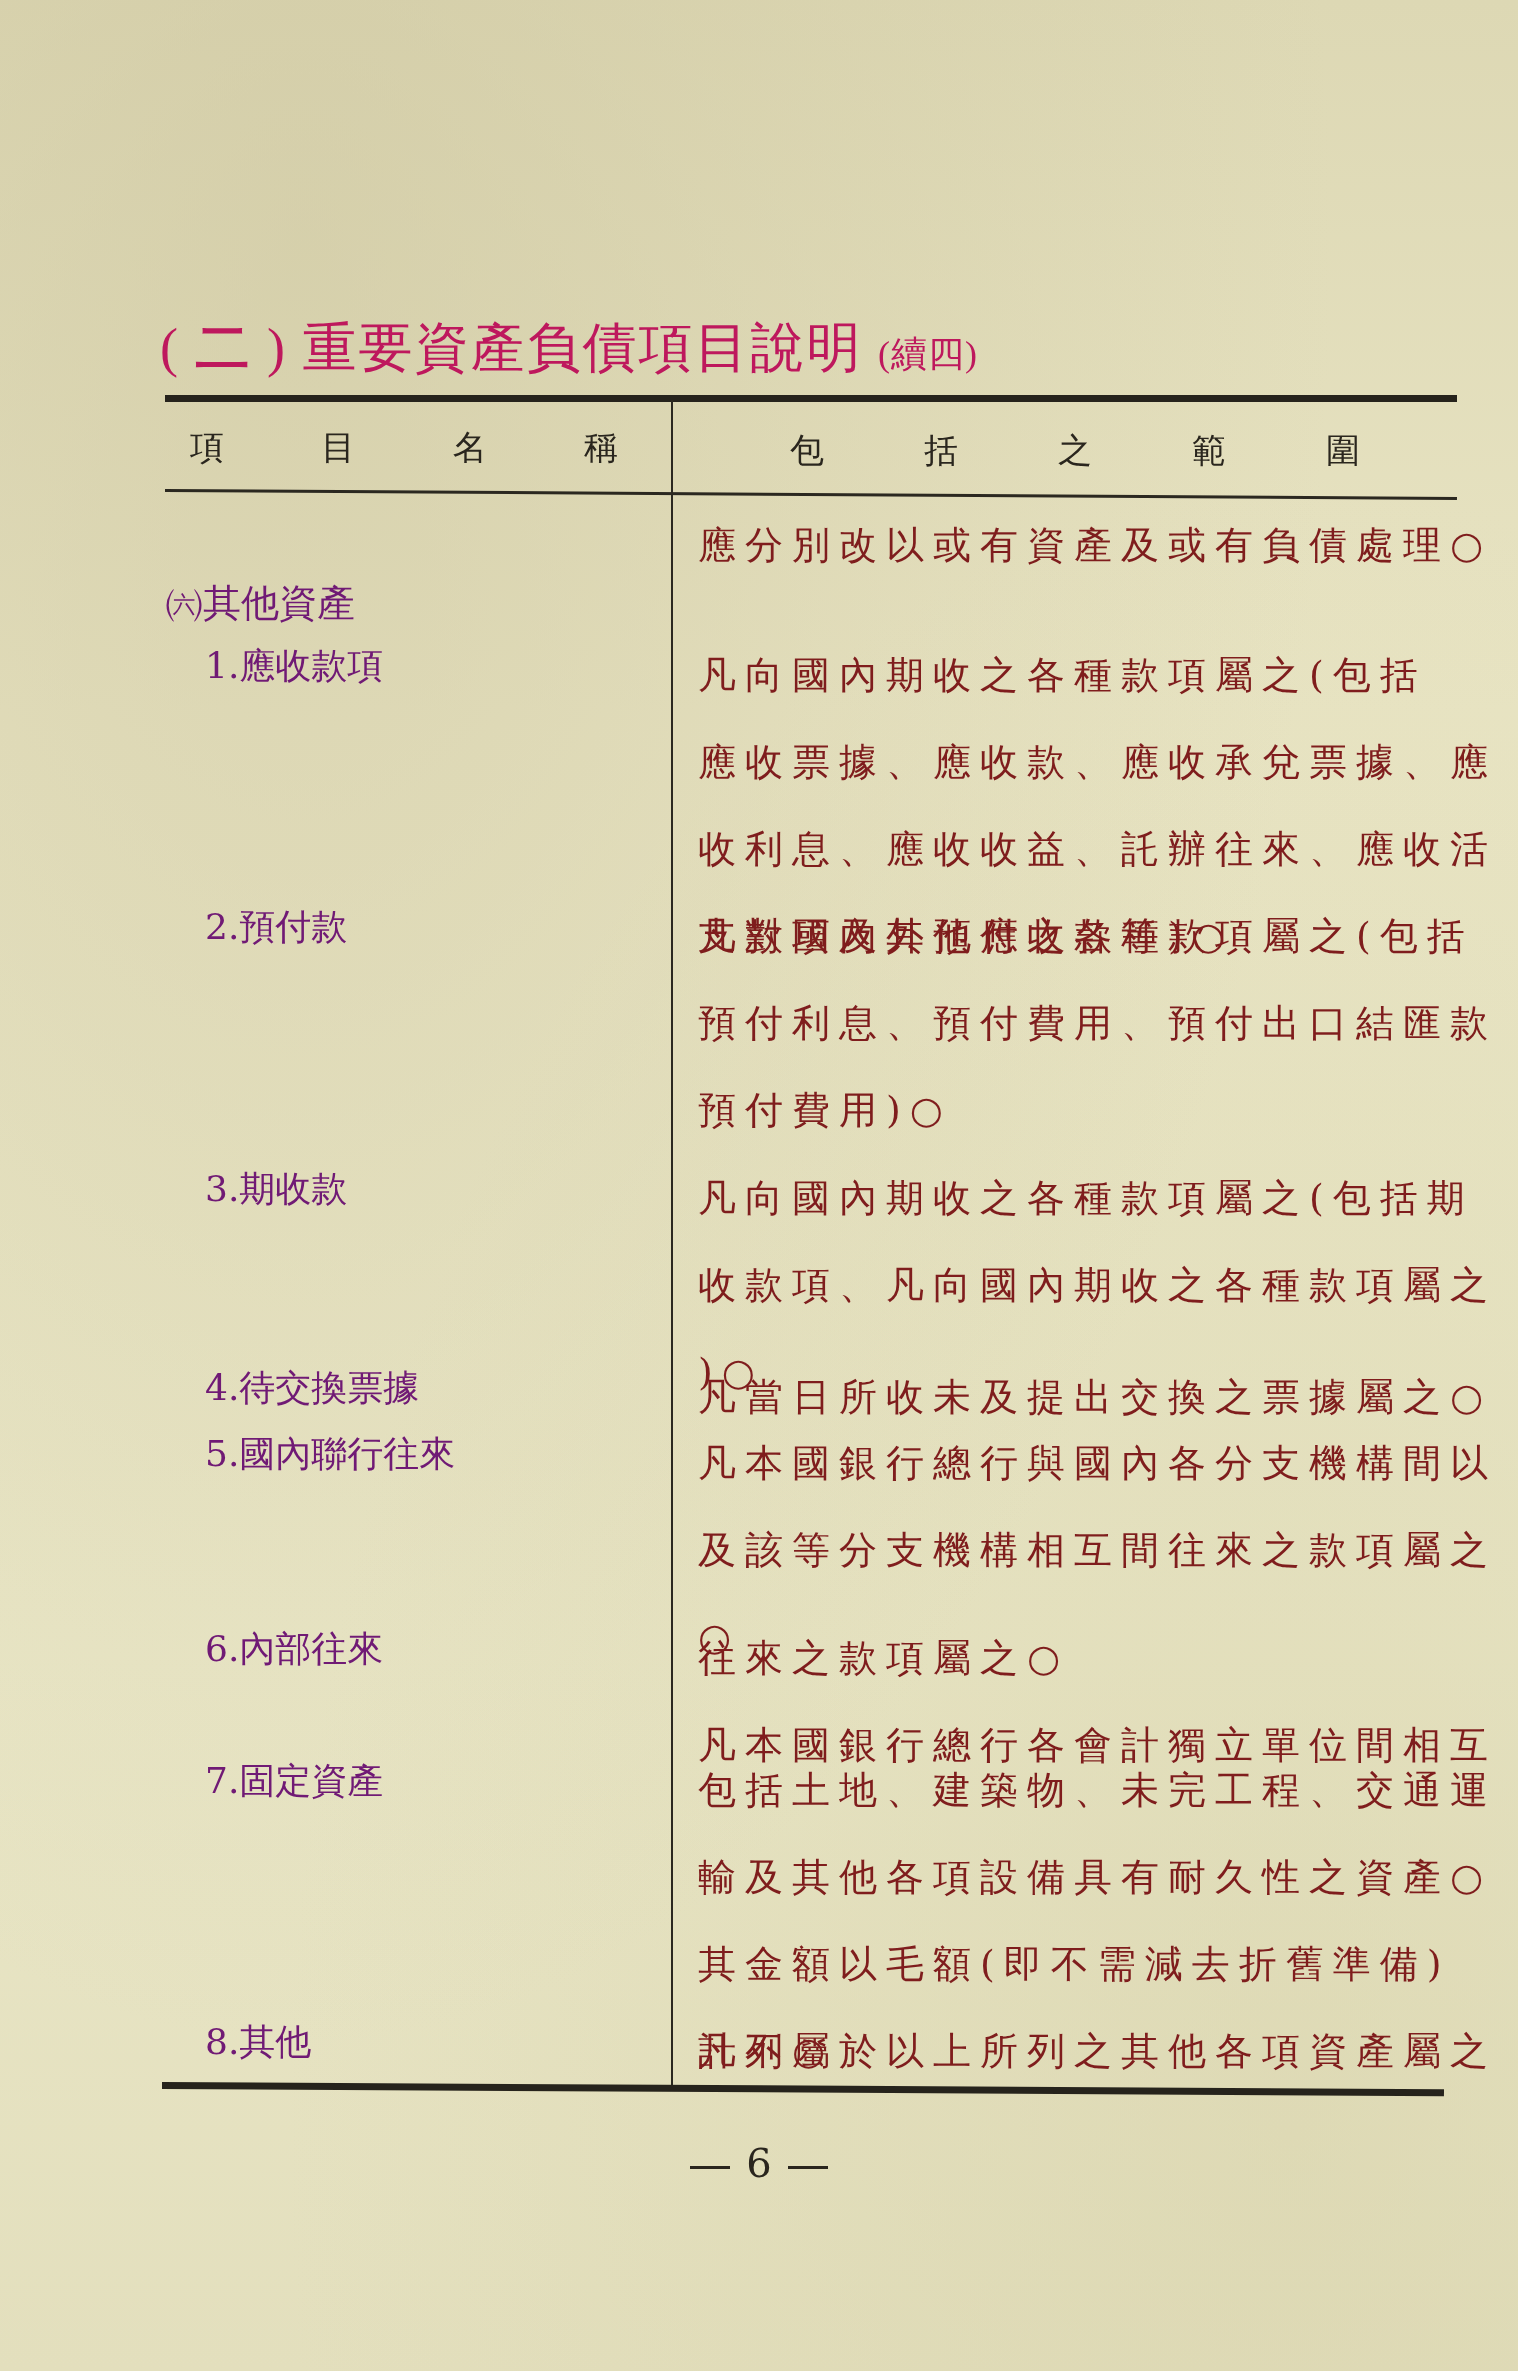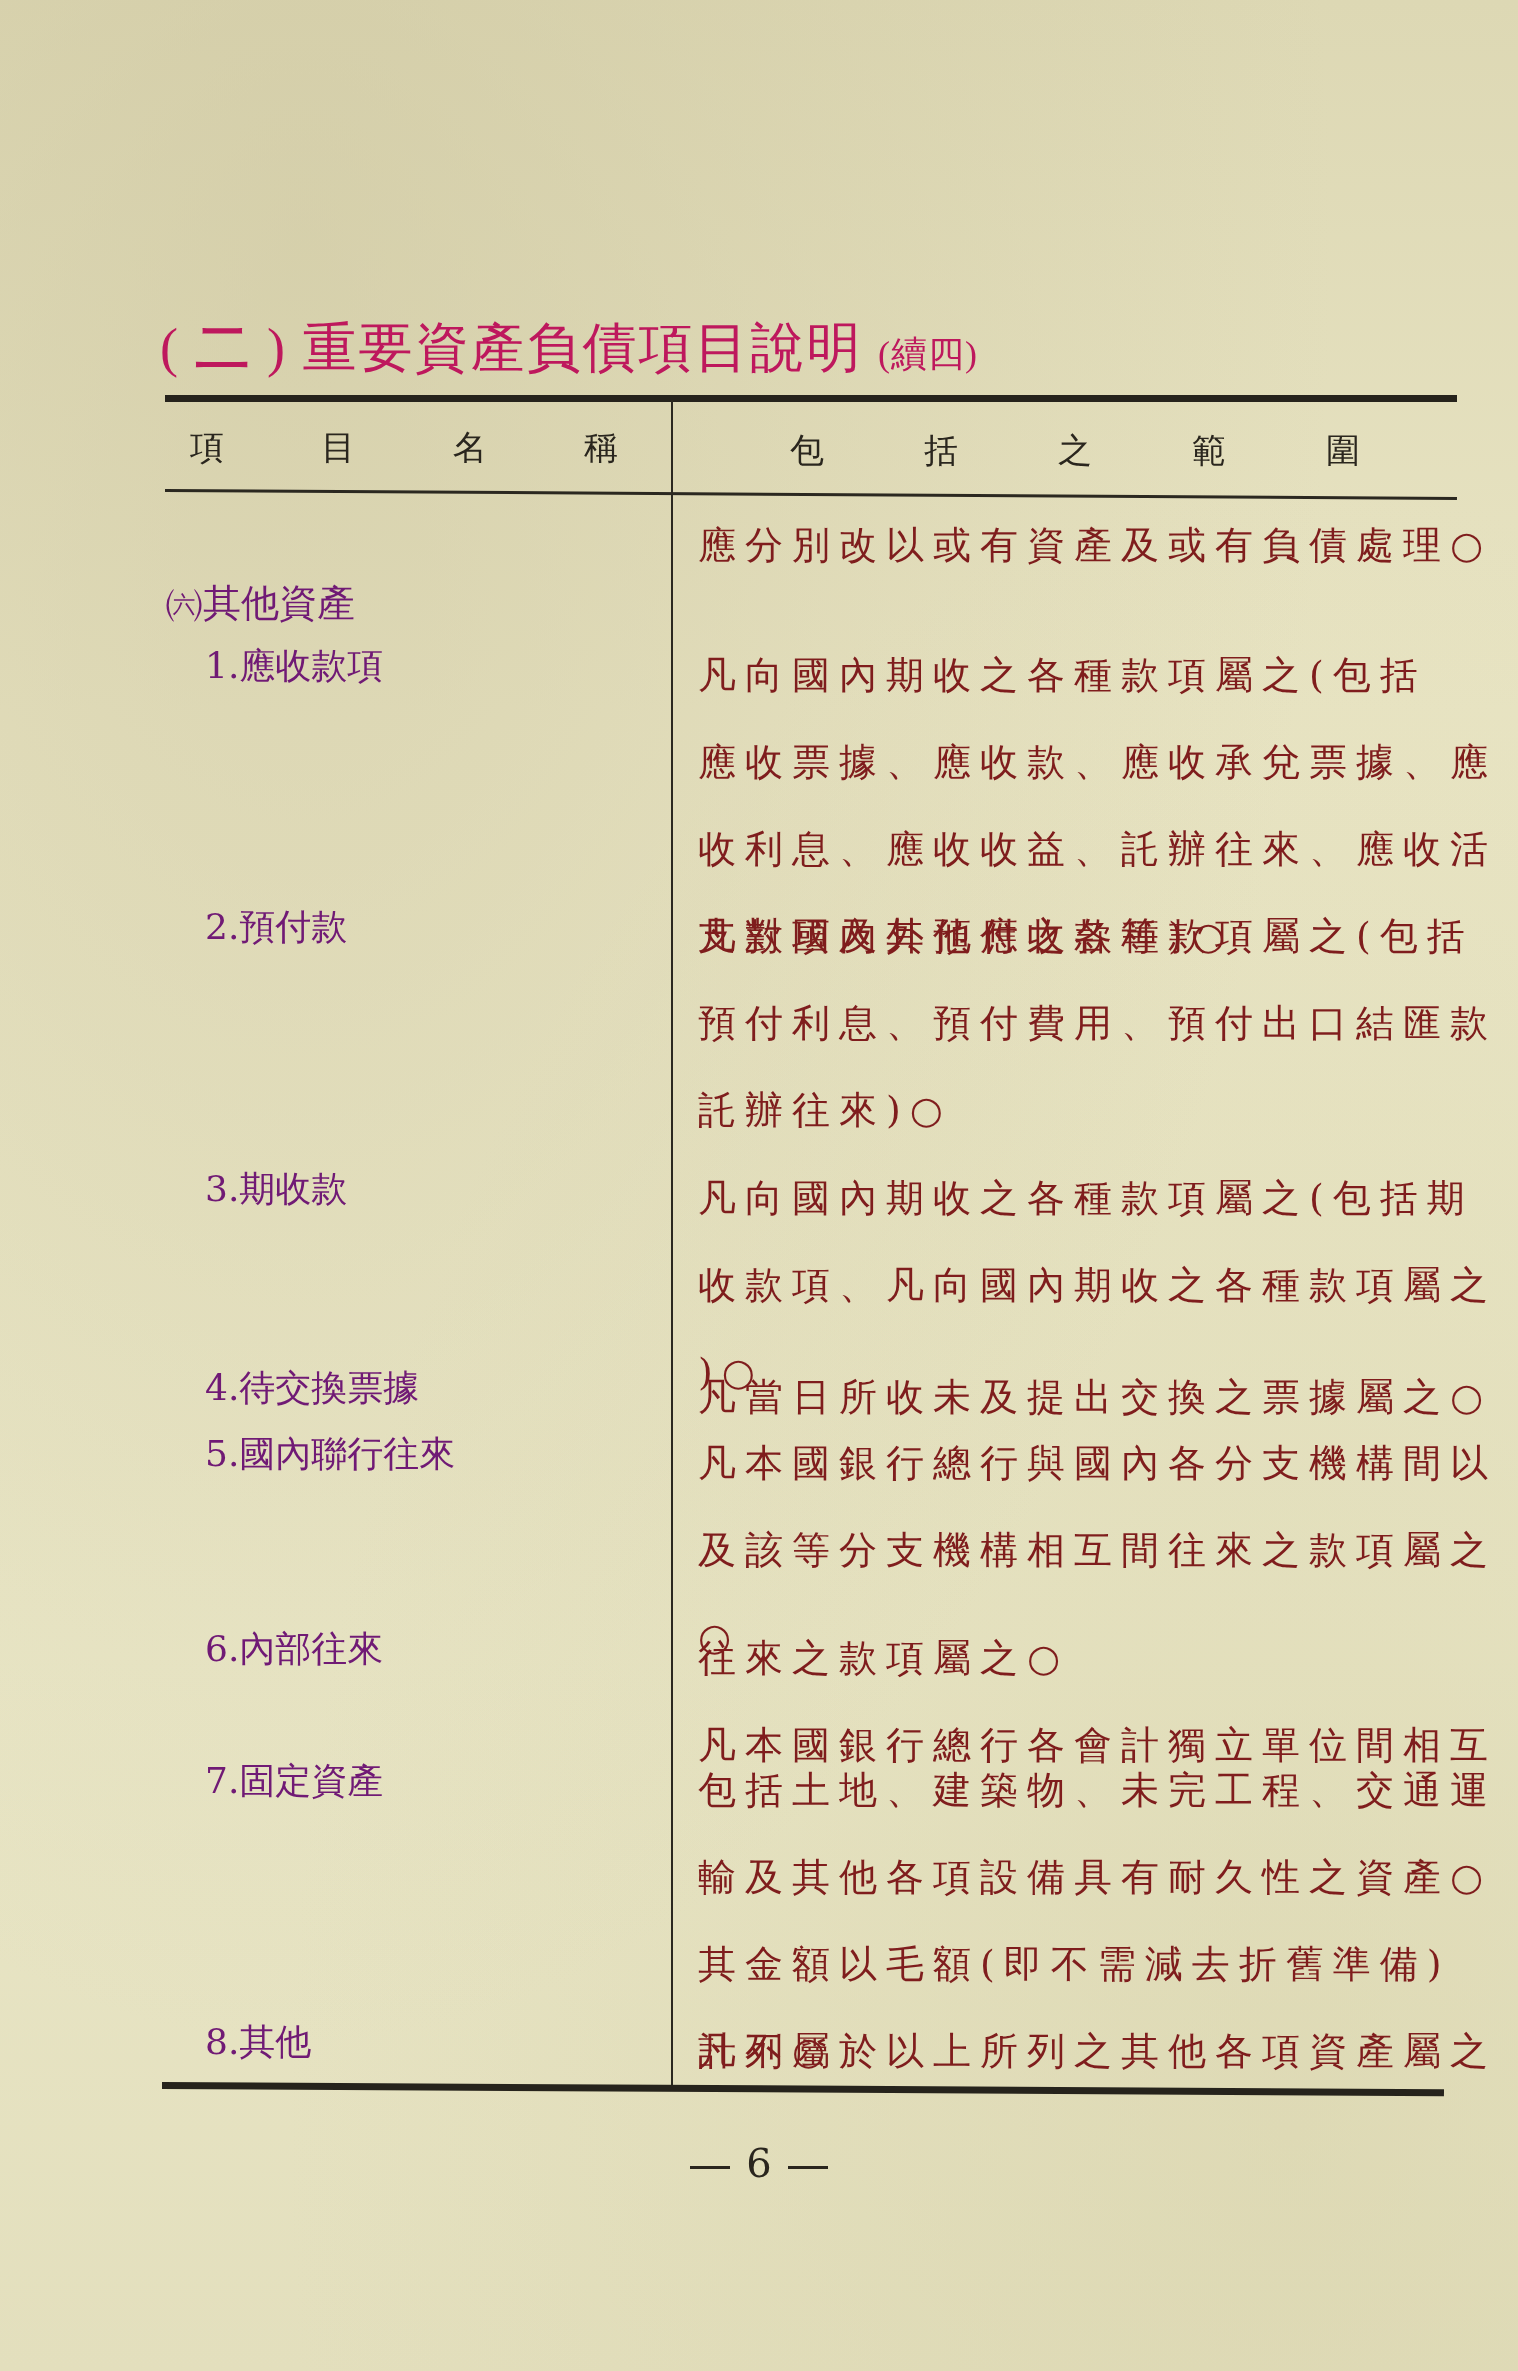--- a/index.html
+++ b/index.html
@@ -83,7 +83,7 @@
 <div class="abs right-text" style="top:893px;">
   <span class="right-line">凡對國內外預付之各種款項屬之(包括</span>
   <span class="right-line">預付利息、預付費用、預付出口結匯款</span>
-  <span class="right-line">託辦往來)○</span>
+  <span class="right-line">預付費用)○</span>
 </div>
 
 <div class="abs left-item" style="left:205px; top:1165px;">3.期收款</div>

